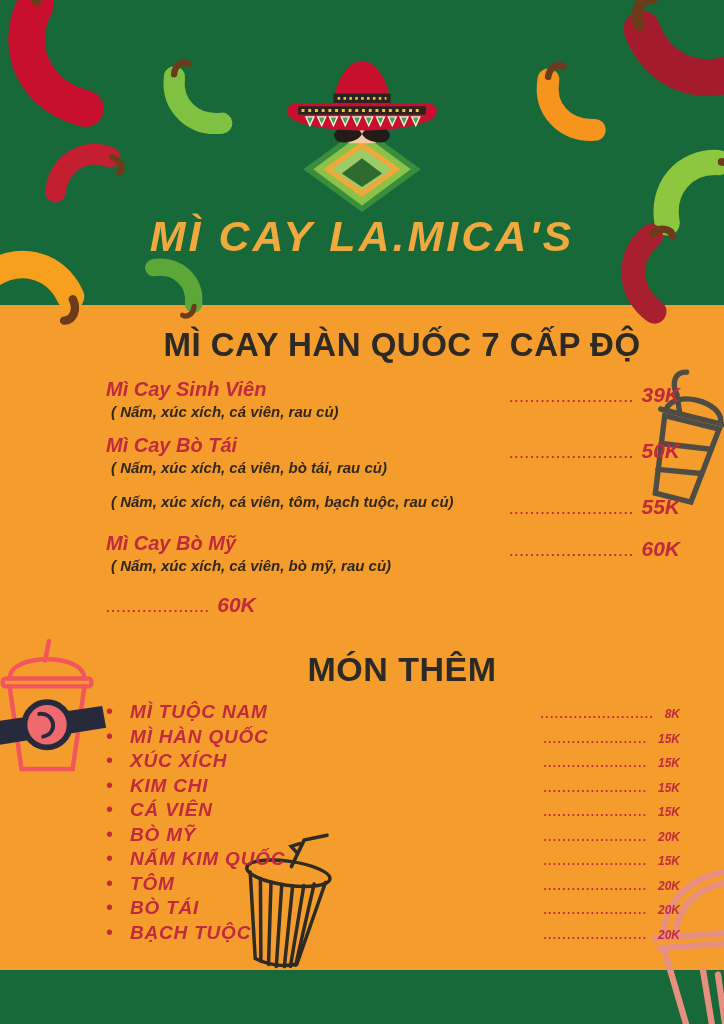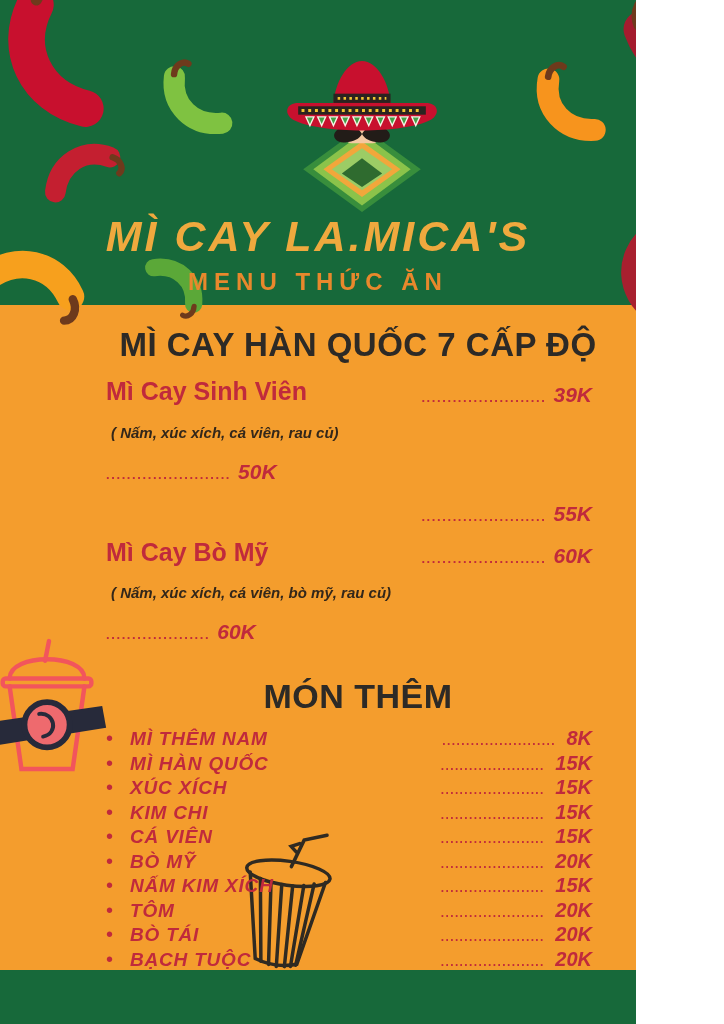--- a/index.html
+++ b/index.html
@@ -4,7 +4,7 @@
 <style>
   html,body { margin:0; padding:0; }
   .page {
-    position:relative; width:636px; height:1024px; overflow:hidden;
+    position:relative; width:724px; height:1024px; overflow:hidden;
     font-family:"Liberation Sans", sans-serif;
     background:var(--body-orange, #F49D2D);
   }

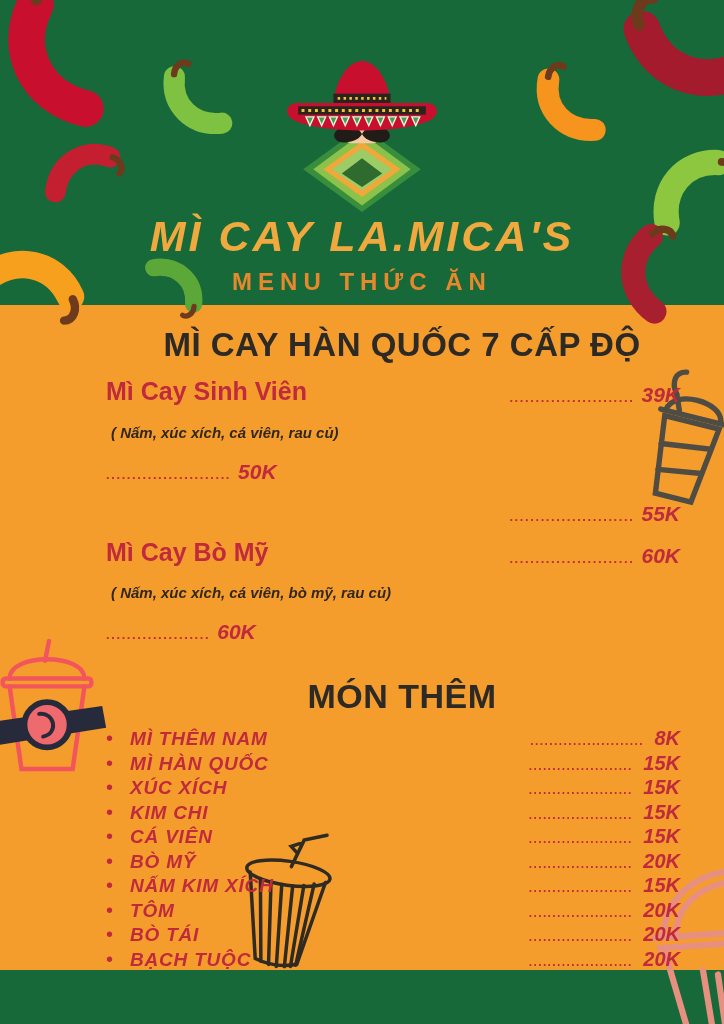--- a/index.html
+++ b/index.html
@@ -148,7 +148,6 @@
   </svg>
 
   <h1 class="brand-title">MÌ CAY LA.MICA'S</h1>
-  <div class="brand-subtitle">MENU THỨC ĂN</div>
 
   <svg class="decor" style="left:638px; top:368px; width:100px; height:140px; transform:rotate(14deg);" viewBox="0 0 80 130" fill="none" stroke="#4F4C44" stroke-width="5" stroke-linecap="round">
     <path d="M20,28 C 12,18 14,8 24,6"></path>

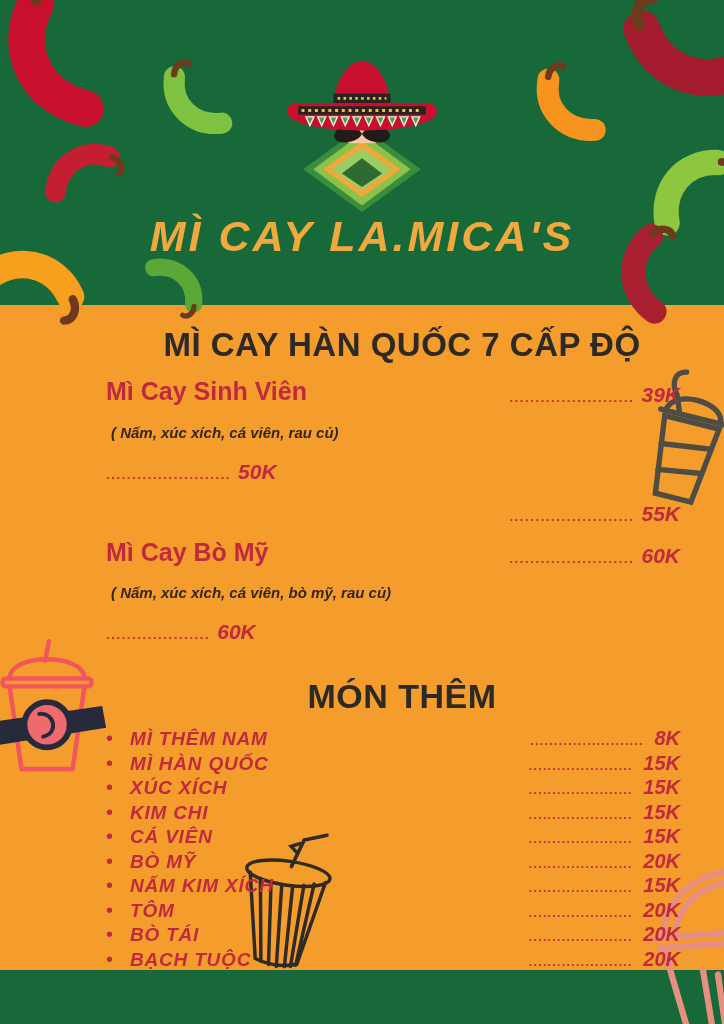--- a/index.html
+++ b/index.html
@@ -38,7 +38,7 @@
   }
   .items { padding:0 84px 0 66px; }
   .menu-item { display:flex; justify-content:space-between; align-items:flex-start; margin-bottom:13px; }
-  .mi-name { font-size:25px; font-weight:bold; color:var(--item-red, #C02A3C); line-height:1.1; }
+  .mi-name { font-size:20px; font-weight:bold; font-style:italic; color:var(--item-red, #C02A3C); line-height:1.1; }
   .mi-desc { font-size:15px; font-weight:bold; font-style:italic; color:var(--desc-dark, #33271A); margin-top:18px; padding-left:5px; line-height:1.2; }
   .mi-right { display:flex; align-items:baseline; white-space:nowrap; margin-top:5px; }
   .mi-dots { font-size:13px; font-weight:bold; color:var(--item-red, #C02A3C); letter-spacing:1.6px; margin-right:7px; }

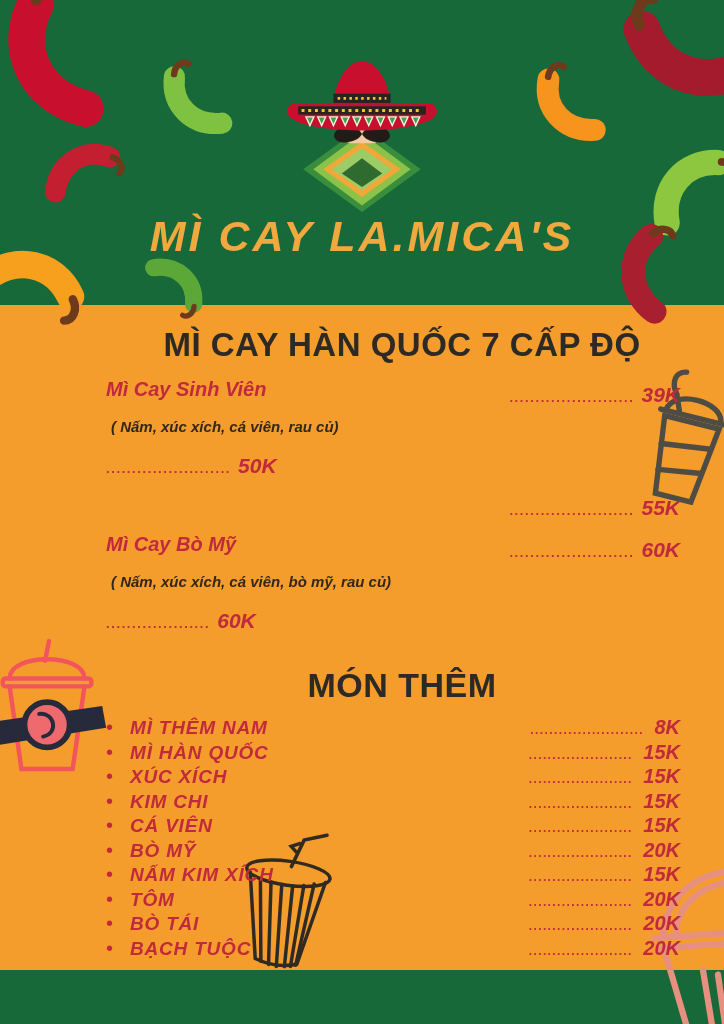--- a/index.html
+++ b/index.html
@@ -39,7 +39,7 @@
   .items { padding:0 84px 0 66px; }
   .menu-item { display:flex; justify-content:space-between; align-items:flex-start; margin-bottom:13px; }
   .mi-name { font-size:20px; font-weight:bold; font-style:italic; color:var(--item-red, #C02A3C); line-height:1.1; }
-  .mi-desc { font-size:15px; font-weight:bold; font-style:italic; color:var(--desc-dark, #33271A); margin-top:18px; padding-left:5px; line-height:1.2; }
+  .mi-desc { font-size:15px; font-weight:bold; font-style:italic; color:var(--desc-dark, #33271A); margin-top:3px; padding-left:5px; line-height:1.2; }
   .mi-right { display:flex; align-items:baseline; white-space:nowrap; margin-top:5px; }
   .mi-dots { font-size:13px; font-weight:bold; color:var(--item-red, #C02A3C); letter-spacing:1.6px; margin-right:7px; }
   .mi-price { font-size:21px; font-weight:bold; font-style:italic; color:var(--item-red, #C02A3C); }

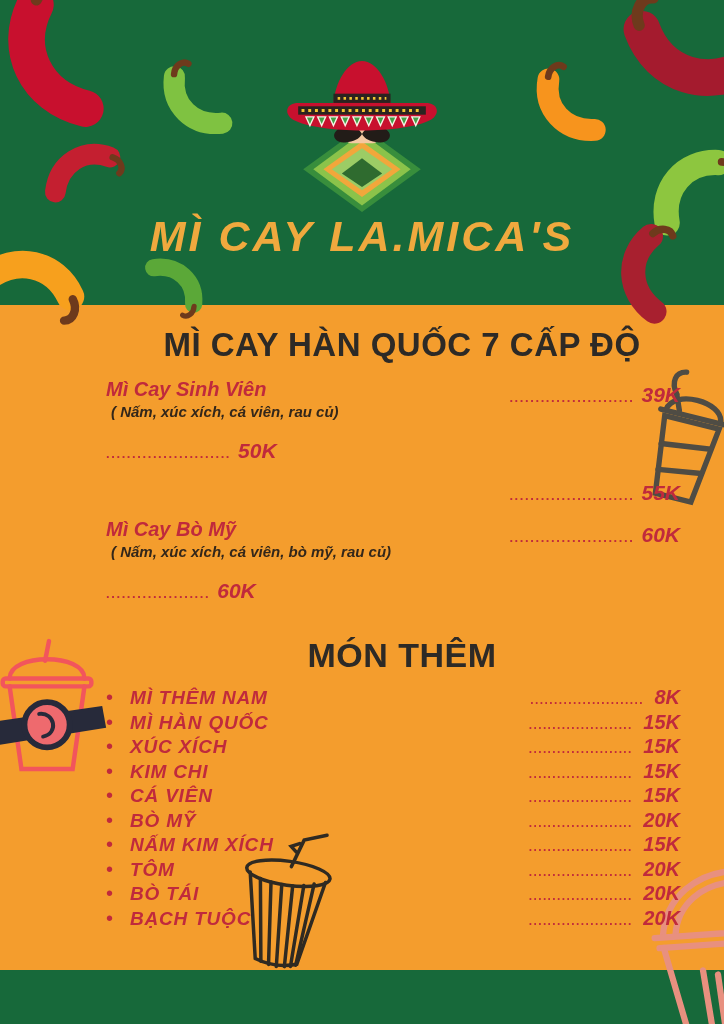--- a/index.html
+++ b/index.html
@@ -214,6 +214,10 @@
       </div>
 
       <div class="menu-item">
+        <div class="mi-left">
+          <div class="mi-name">Mì Cay Bò Tái</div>
+          <div class="mi-desc">( Nấm, xúc xích, cá viên, bò tái, rau củ)</div>
+        </div>
         <div class="mi-right">
           <span class="mi-dots">........................</span>
           <span class="mi-price">50K</span>

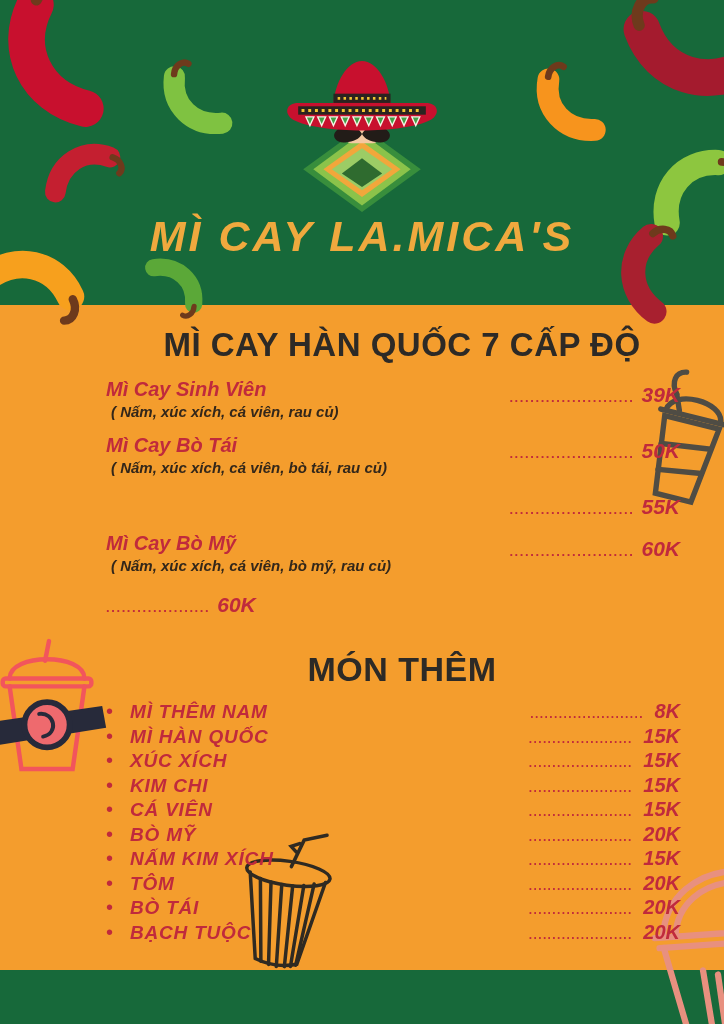--- a/index.html
+++ b/index.html
@@ -226,6 +226,7 @@
 
       <div class="menu-item">
         <div class="mi-left">
+          <div class="mi-desc">( Nấm, xúc xích, cá viên, tôm, bạch tuộc, rau củ)</div>
         </div>
         <div class="mi-right">
           <span class="mi-dots">........................</span>

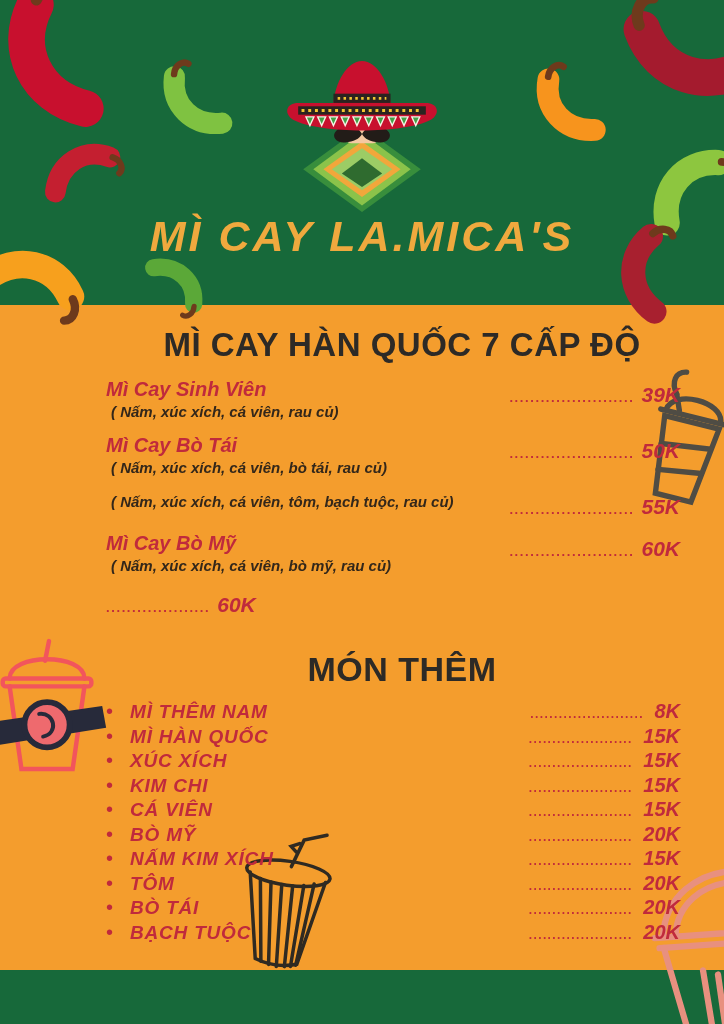--- a/index.html
+++ b/index.html
@@ -261,7 +261,7 @@
       <div class="addon-row">
         <span class="ad-left">
           <span class="ad-bullet">•</span>
-          <span class="ad-name">MÌ THÊM NAM</span>
+          <span class="ad-name">MÌ TUỘC NAM</span>
         </span>
         <span class="ad-right">
           <span class="ad-dots">........................</span>

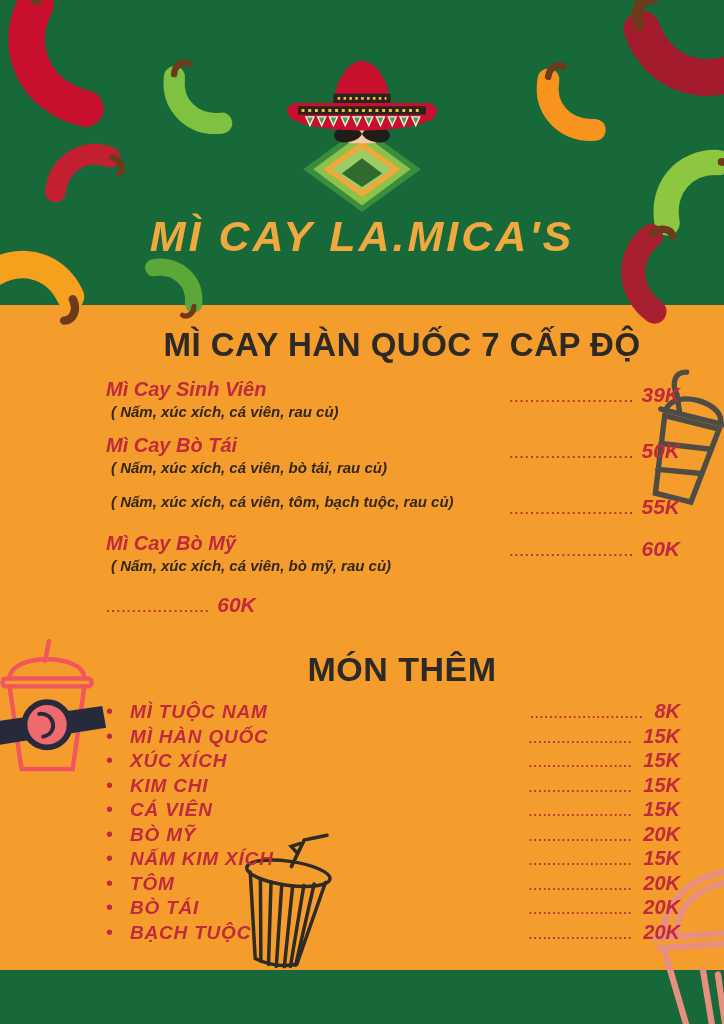--- a/index.html
+++ b/index.html
@@ -56,7 +56,7 @@
   .ad-name { font-size:19px; font-weight:bold; font-style:italic; color:var(--item-red, #C02A3C); letter-spacing:0.8px; }
   .ad-right { white-space:nowrap; }
   .ad-dots { font-size:12px; font-weight:bold; color:var(--item-red, #C02A3C); letter-spacing:1.4px; margin-right:6px; }
-  .ad-price { font-size:20px; font-weight:bold; font-style:italic; color:var(--item-red, #C02A3C);margin-top:40px; }
+  .ad-price { font-size:12px; font-weight:bold; font-style:italic; color:var(--item-red, #C02A3C);margin-top:40px; }
 </style>
 </head>
 <body>

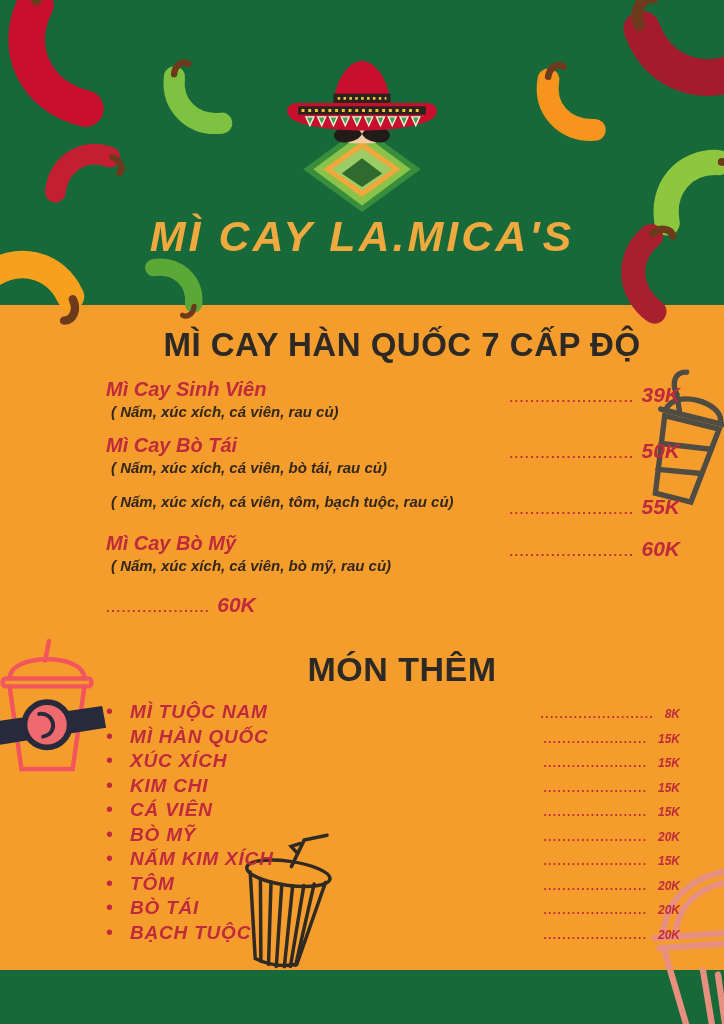--- a/index.html
+++ b/index.html
@@ -327,7 +327,7 @@
       <div class="addon-row">
         <span class="ad-left">
           <span class="ad-bullet">•</span>
-          <span class="ad-name">NẤM KIM XÍCH</span>
+          <span class="ad-name">NẤM KIM QUỐC</span>
         </span>
         <span class="ad-right">
           <span class="ad-dots">......................</span>

